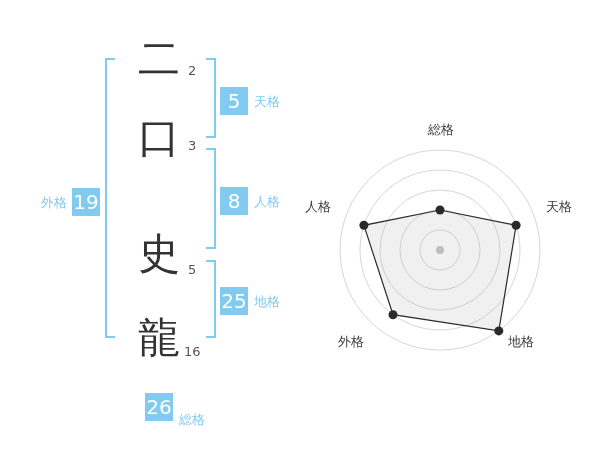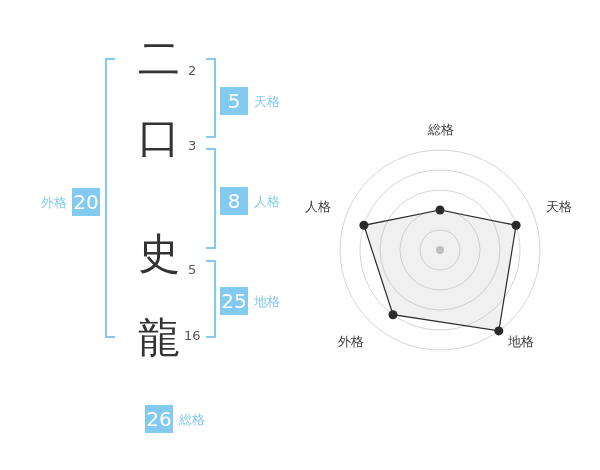--- a/index.html
+++ b/index.html
@@ -40,7 +40,7 @@
   <div class="vbox" style="left:220px;top:87px">5</div>
   <div class="vbox" style="left:220px;top:187px">8</div>
   <div class="vbox" style="left:220px;top:287px">25</div>
-  <div class="vbox" style="left:72px;top:188px">20</div>
+  <div class="vbox" style="left:72px;top:188px">19</div>
   <div class="vbox" style="left:145px;top:405px">26</div>
 
   <div class="klabel" style="left:254px;top:95px">天格</div>

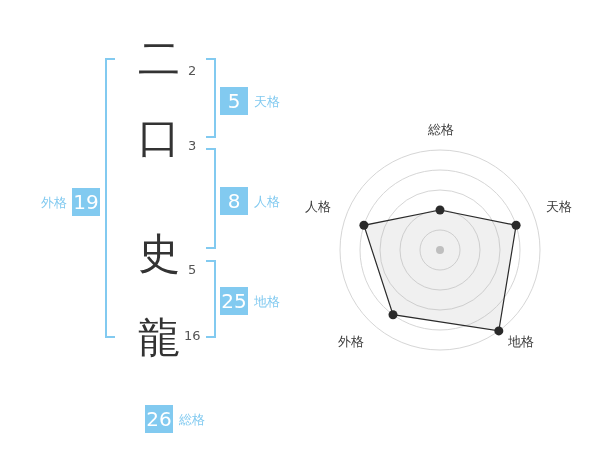--- a/index.html
+++ b/index.html
@@ -30,7 +30,7 @@
   <div class="strokes" style="left:188px;top:63px">2</div>
   <div class="strokes" style="left:188px;top:138px">3</div>
   <div class="strokes" style="left:188px;top:262px">5</div>
-  <div class="strokes" style="left:184px;top:328px">16</div>
+  <div class="strokes" style="left:184px;top:344px">16</div>
 
   <div class="bracket-l" style="left:105px;top:58px;height:280px"></div>
   <div class="bracket-r" style="left:206px;top:58px;height:80px"></div>

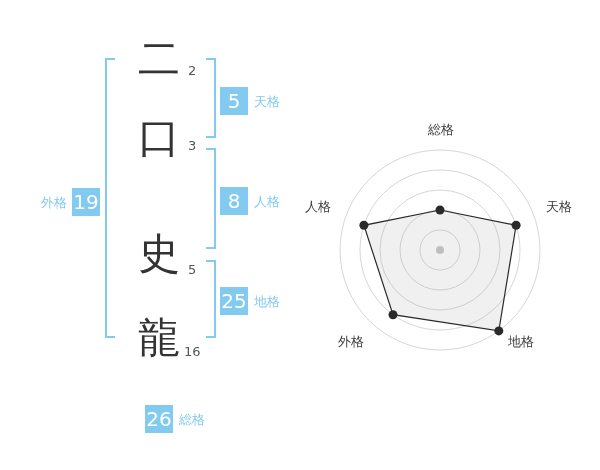--- a/index.html
+++ b/index.html
@@ -41,7 +41,7 @@
   <div class="vbox" style="left:220px;top:187px">8</div>
   <div class="vbox" style="left:220px;top:287px">25</div>
   <div class="vbox" style="left:72px;top:188px">19</div>
-  <div class="vbox" style="left:145px;top:405px">26</div>
+  <div class="vbox" style="left:145px;top:393px">26</div>
 
   <div class="klabel" style="left:254px;top:95px">天格</div>
   <div class="klabel" style="left:254px;top:195px">人格</div>

